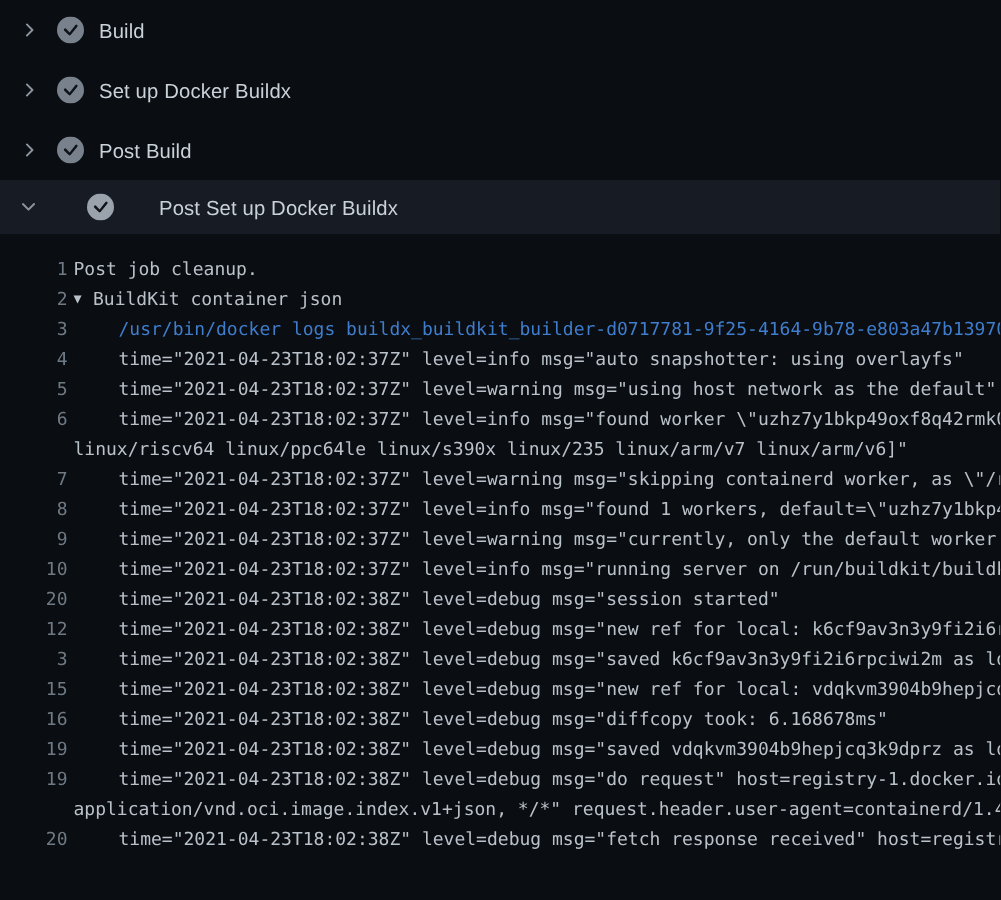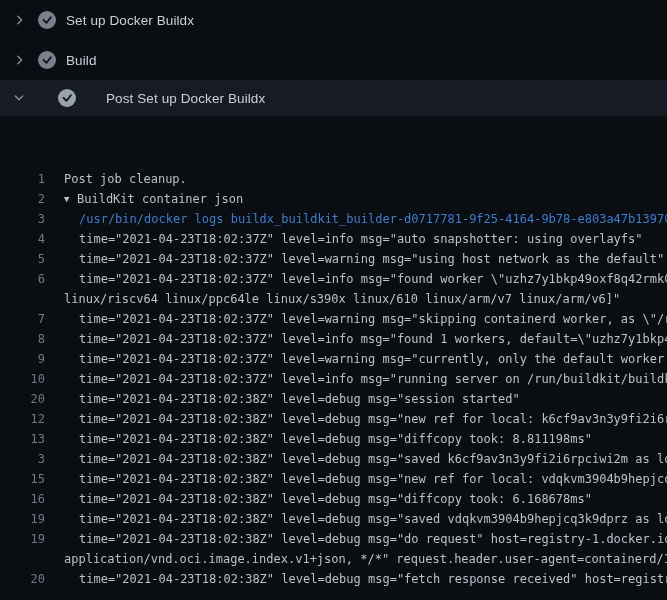--- a/index.html
+++ b/index.html
@@ -56,7 +56,7 @@
             <path fill="#10141a" d="M10.97 4.97a.75.75 0 0 1 1.07 1.05l-3.99 4.99a.75.75 0 0 1-1.08.02L4.324 8.384a.75.75 0 1 1 1.06-1.06l2.094 2.093 3.473-4.425a.75.75 0 0 1 .02-.022z"></path>
           </svg>
         </span>
-        <span class="step-label">Set up Docker Buildx</span>
+        <span class="step-label">Build</span>
       </div>
       <div class="step-row">
         <span class="chev">
@@ -70,7 +70,7 @@
             <path fill="#10141a" d="M10.97 4.97a.75.75 0 0 1 1.07 1.05l-3.99 4.99a.75.75 0 0 1-1.08.02L4.324 8.384a.75.75 0 1 1 1.06-1.06l2.094 2.093 3.473-4.425a.75.75 0 0 1 .02-.022z"></path>
           </svg>
         </span>
-        <span class="step-label">Build</span>
+        <span class="step-label">Set up Docker Buildx</span>
       </div>
       <div class="step-row expanded">
         <span class="chev">

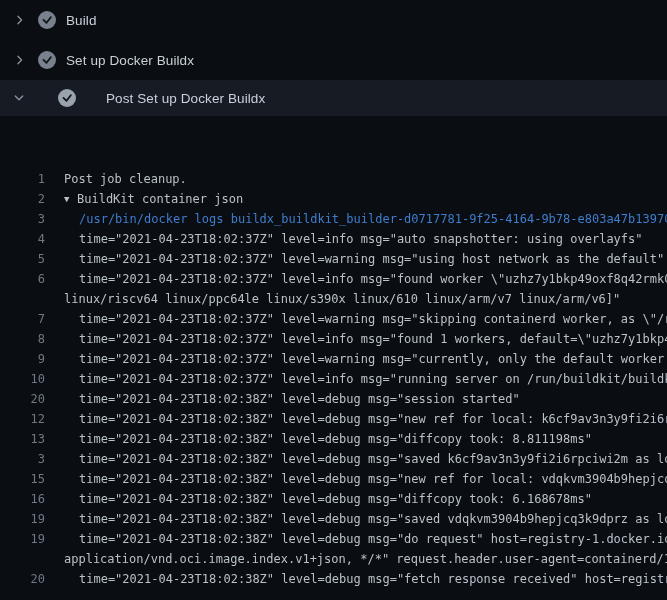--- a/index.html
+++ b/index.html
@@ -72,6 +72,20 @@
         </span>
         <span class="step-label">Set up Docker Buildx</span>
       </div>
+      <div class="step-row">
+        <span class="chev">
+          <svg viewBox="0 0 16 16">
+            <path fill="#8b949e" d="M6.22 3.22a.75.75 0 0 1 1.06 0l4.25 4.25a.75.75 0 0 1 0 1.06l-4.25 4.25a.75.75 0 0 1-1.06-1.06L9.94 8 6.22 4.28a.75.75 0 0 1 0-1.06Z"></path>
+          </svg>
+        </span>
+        <span class="status">
+          <svg viewBox="0 0 16 16" width="18" height="18">
+            <circle cx="8" cy="8" r="8" fill="#79828c"></circle>
+            <path fill="#10141a" d="M10.97 4.97a.75.75 0 0 1 1.07 1.05l-3.99 4.99a.75.75 0 0 1-1.08.02L4.324 8.384a.75.75 0 1 1 1.06-1.06l2.094 2.093 3.473-4.425a.75.75 0 0 1 .02-.022z"></path>
+          </svg>
+        </span>
+        <span class="step-label">Post Build</span>
+      </div>
       <div class="step-row expanded">
         <span class="chev">
           <svg viewBox="0 0 16 16">

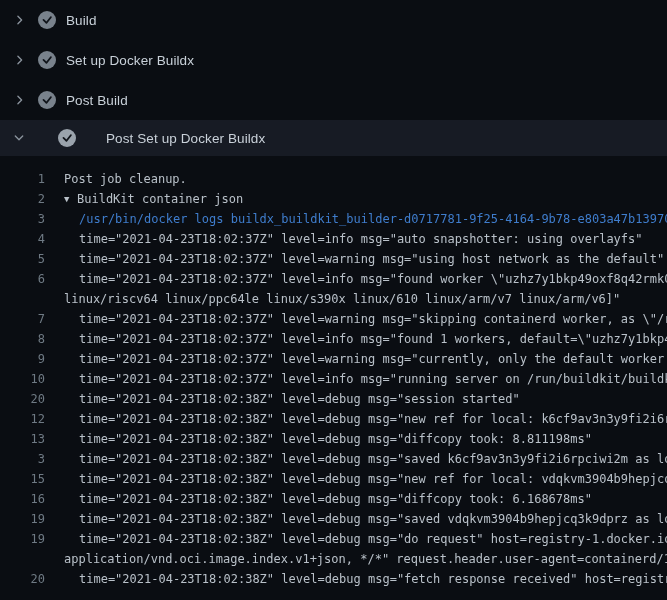--- a/index.html
+++ b/index.html
@@ -34,7 +34,7 @@
     width:45px;flex:none;text-align:right;color:var(--lnum,#6f7a84);
     cursor:pointer;user-select:none;
   }
-  .body{margin-left:19px;color:var(--logtext,#b9c1c9);}
+  .body{margin-left:4px;color:var(--logtext,#b9c1c9);}
   .log-row.indent1 .body{margin-left:34px;}
   .log-row.cmd .body{color:var(--cmd,#3f7dcd);}
   .group-marker{color:var(--logtext,#b9c1c9);display:inline-block;width:13px;font-size:9px;vertical-align:1px;}

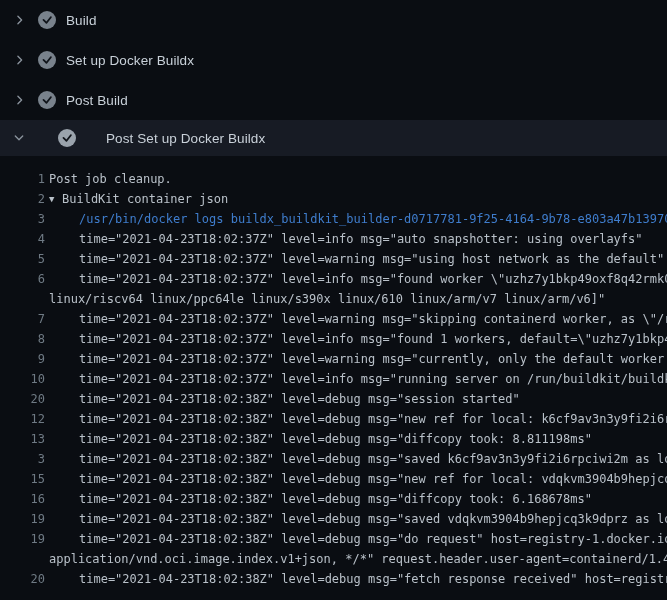--- a/index.html
+++ b/index.html
@@ -108,7 +108,7 @@
       <div class="log-row indent1"><span class="ln">4</span><span class="body">time="2021-04-23T18:02:37Z" level=info msg="auto snapshotter: using overlayfs"</span></div>
       <div class="log-row indent1"><span class="ln">5</span><span class="body">time="2021-04-23T18:02:37Z" level=warning msg="using host network as the default"</span></div>
       <div class="log-row indent1"><span class="ln">6</span><span class="body">time="2021-04-23T18:02:37Z" level=info msg="found worker \"uzhz7y1bkp49oxf8q42rmk0xj</span></div>
-      <div class="log-row"><span class="ln"></span><span class="body">linux/riscv64 linux/ppc64le linux/s390x linux/610 linux/arm/v7 linux/arm/v6]"</span></div>
+      <div class="log-row"><span class="ln"></span><span class="body">linux/riscv64 linux/ppc64le linux/s390x linux/235 linux/arm/v7 linux/arm/v6]"</span></div>
       <div class="log-row indent1"><span class="ln">7</span><span class="body">time="2021-04-23T18:02:37Z" level=warning msg="skipping containerd worker, as \"/run</span></div>
       <div class="log-row indent1"><span class="ln">8</span><span class="body">time="2021-04-23T18:02:37Z" level=info msg="found 1 workers, default=\"uzhz7y1bkp49o</span></div>
       <div class="log-row indent1"><span class="ln">9</span><span class="body">time="2021-04-23T18:02:37Z" level=warning msg="currently, only the default worker ca</span></div>

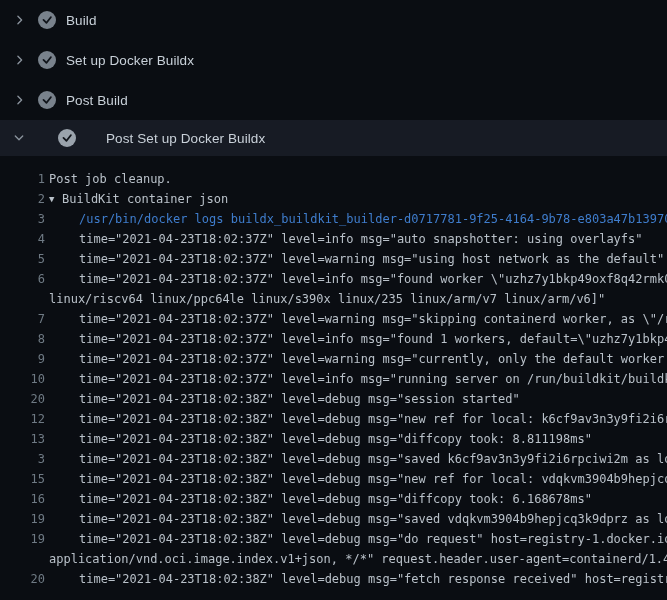--- a/index.html
+++ b/index.html
@@ -115,7 +115,6 @@
       <div class="log-row indent1"><span class="ln">10</span><span class="body">time="2021-04-23T18:02:37Z" level=info msg="running server on /run/buildkit/buildkitd</span></div>
       <div class="log-row indent1"><span class="ln">20</span><span class="body">time="2021-04-23T18:02:38Z" level=debug msg="session started"</span></div>
       <div class="log-row indent1"><span class="ln">12</span><span class="body">time="2021-04-23T18:02:38Z" level=debug msg="new ref for local: k6cf9av3n3y9fi2i6rpc</span></div>
-      <div class="log-row indent1"><span class="ln">13</span><span class="body">time="2021-04-23T18:02:38Z" level=debug msg="diffcopy took: 8.811198ms"</span></div>
       <div class="log-row indent1"><span class="ln">3</span><span class="body">time="2021-04-23T18:02:38Z" level=debug msg="saved k6cf9av3n3y9fi2i6rpciwi2m as local</span></div>
       <div class="log-row indent1"><span class="ln">15</span><span class="body">time="2021-04-23T18:02:38Z" level=debug msg="new ref for local: vdqkvm3904b9hepjcq3k9</span></div>
       <div class="log-row indent1"><span class="ln">16</span><span class="body">time="2021-04-23T18:02:38Z" level=debug msg="diffcopy took: 6.168678ms"</span></div>

